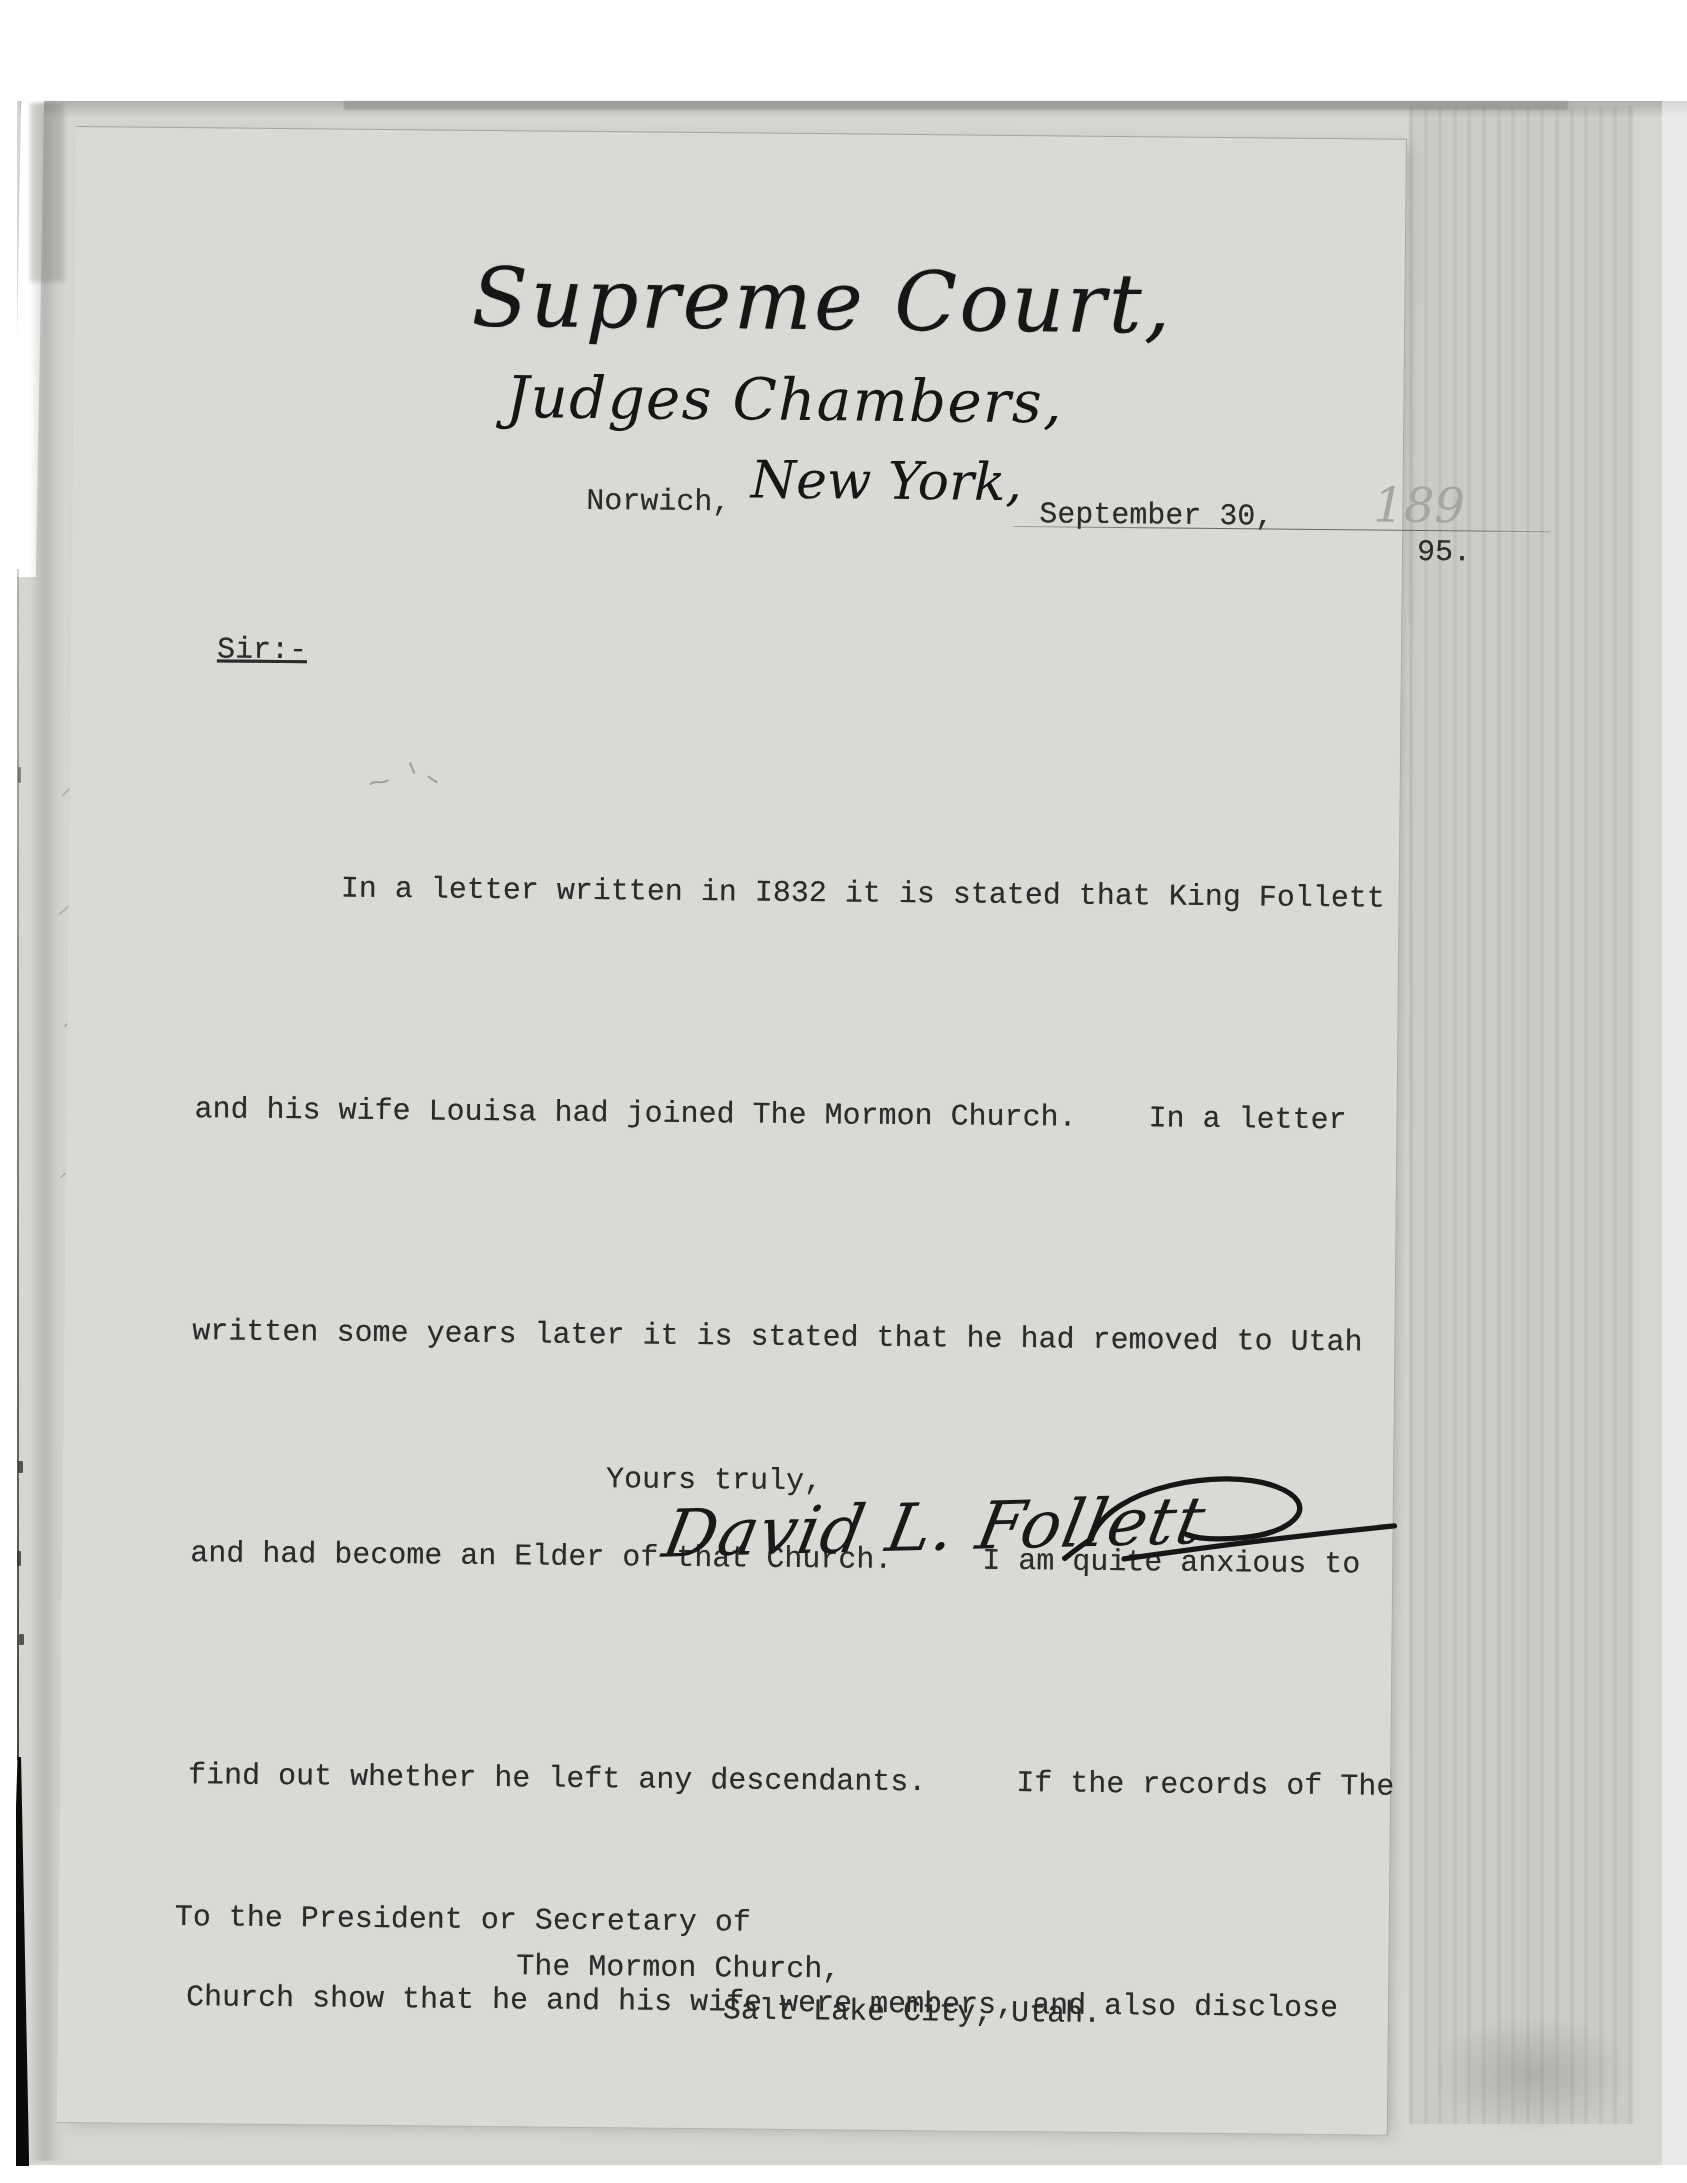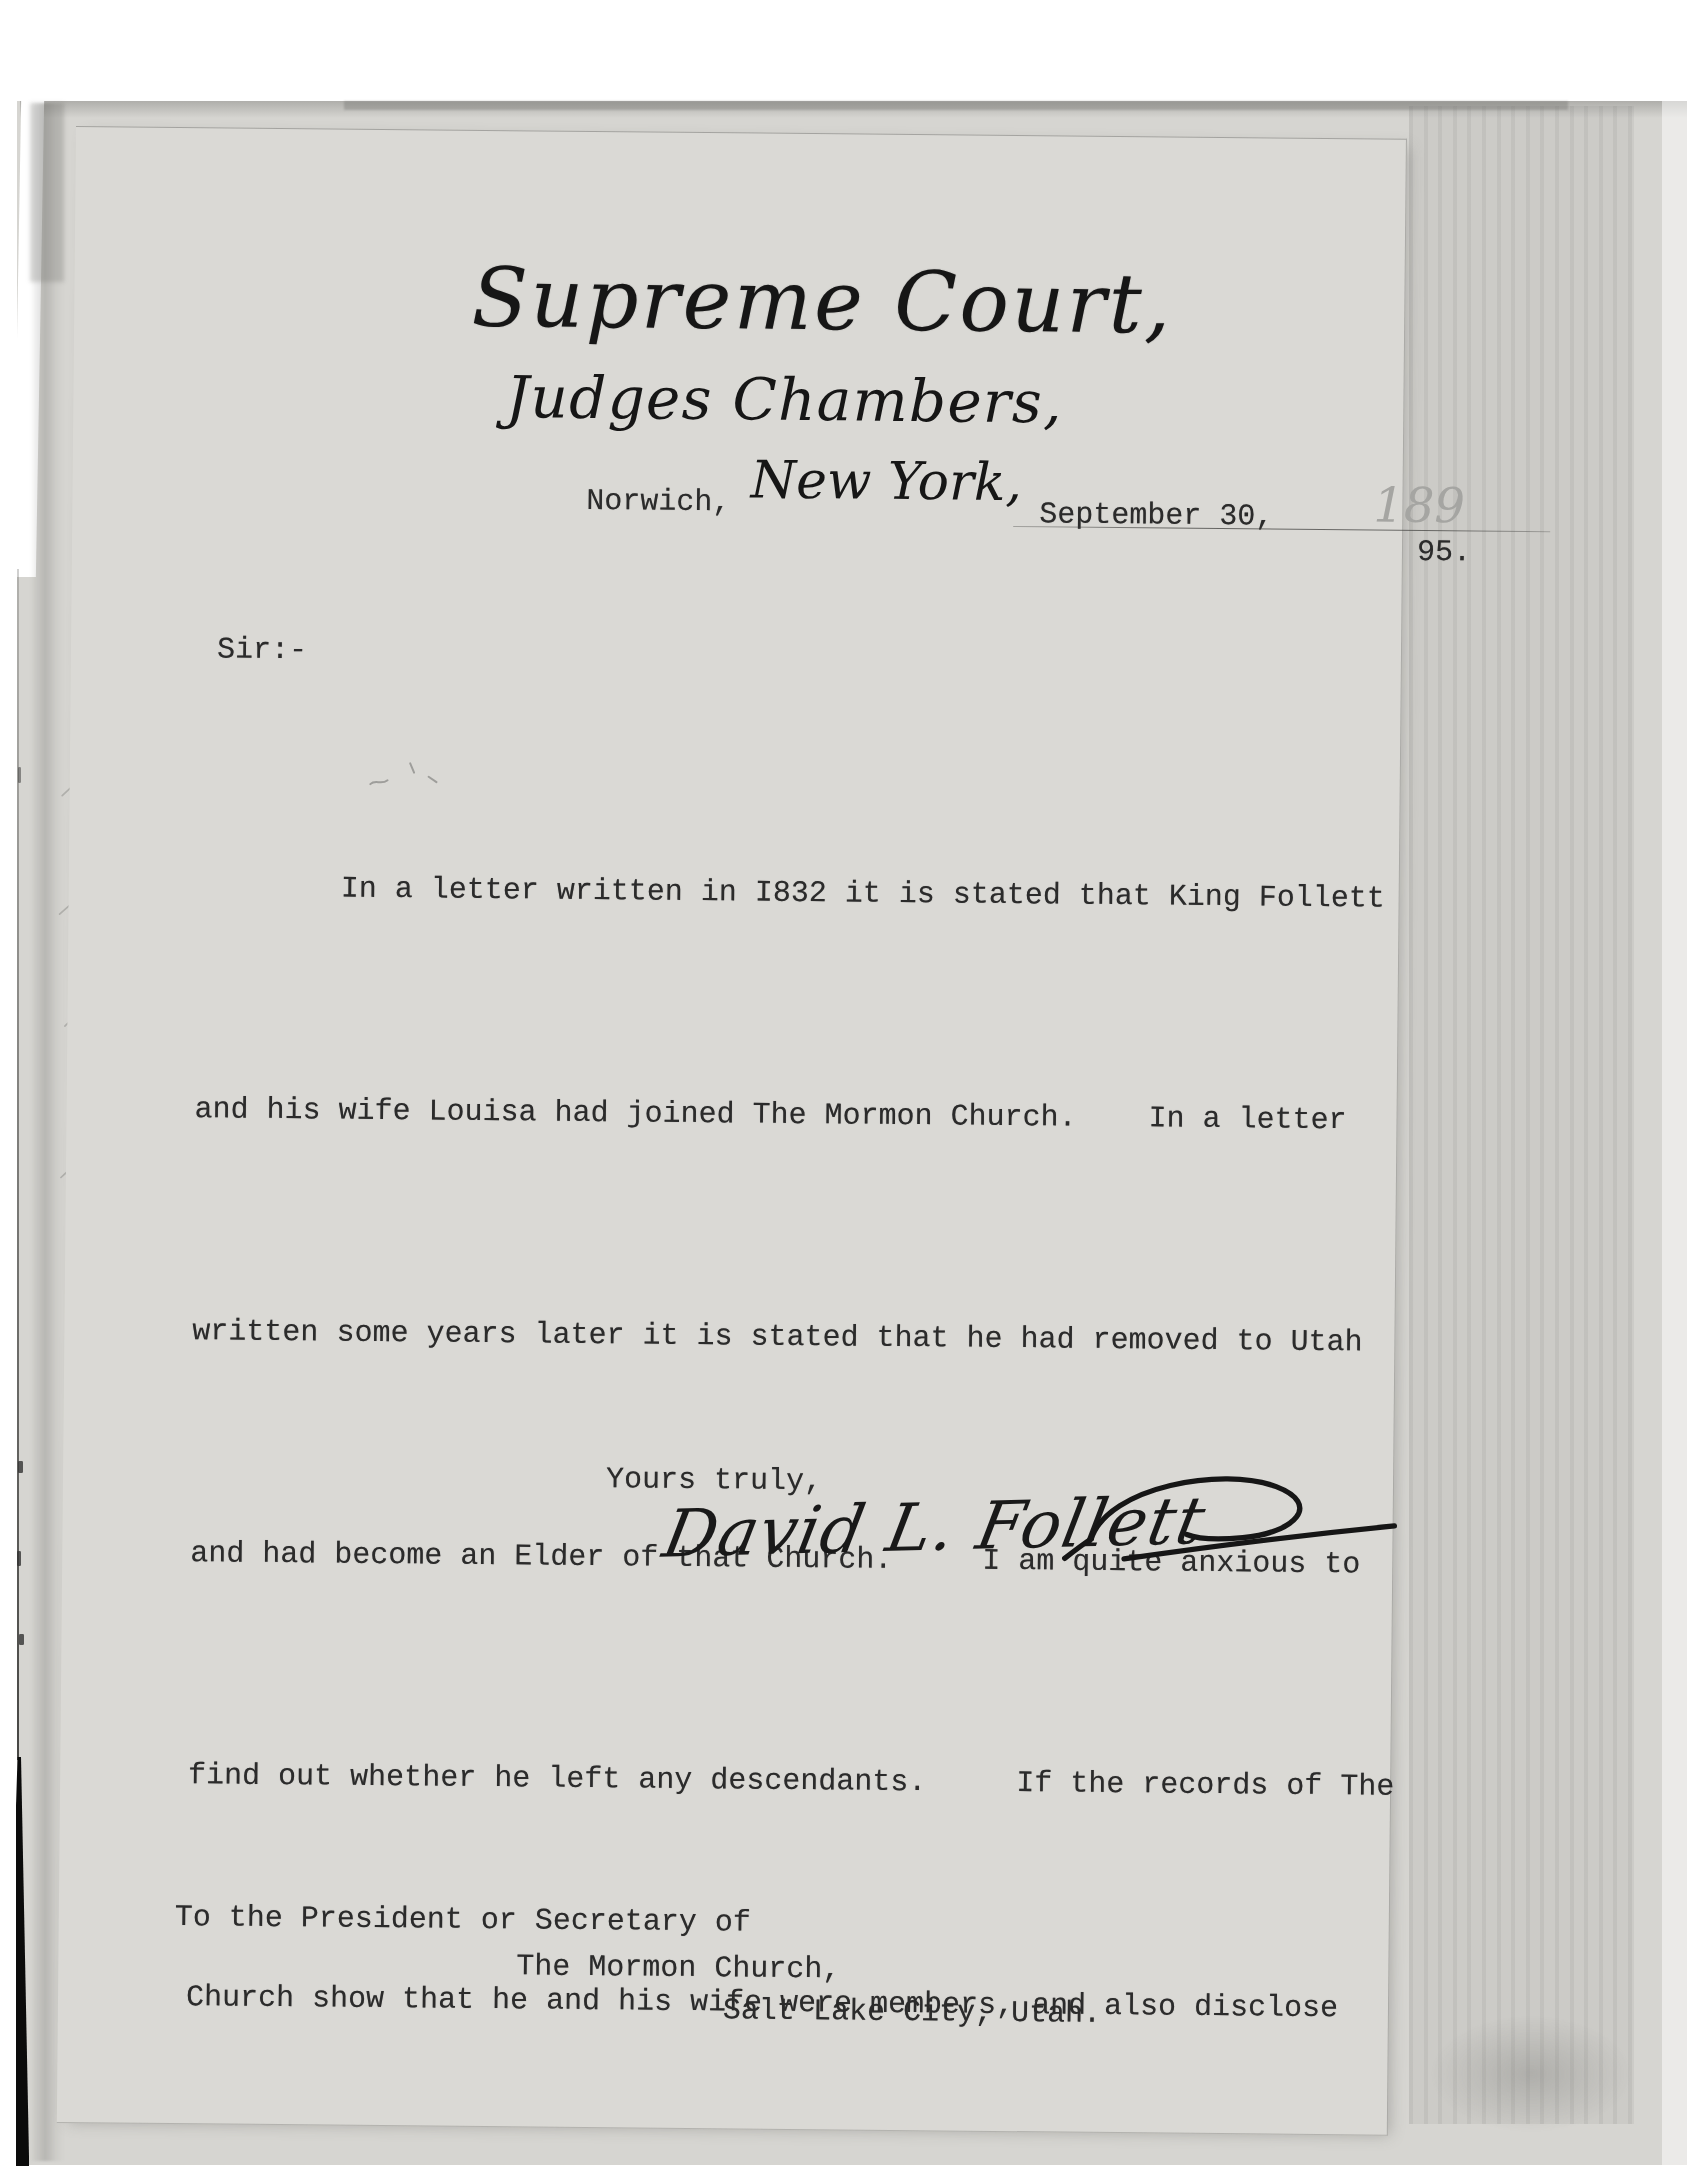--- a/index.html
+++ b/index.html
@@ -99,7 +99,7 @@
     <div class="script year-ghost">189</div>
     <div class="typed" style="left:1345px;top:365px;margin-top:30px;">95.</div>
 
-    <div class="typed" style="left:146px;top:504px;">Sir:-</div>
+    <div class="typed" style="left:146px;top:504px;text-decoration:underline;">Sir:-</div>
 
     <div class="typed body-lines">
       <div>        In a letter written in I832 it is stated that King Follett</div>

